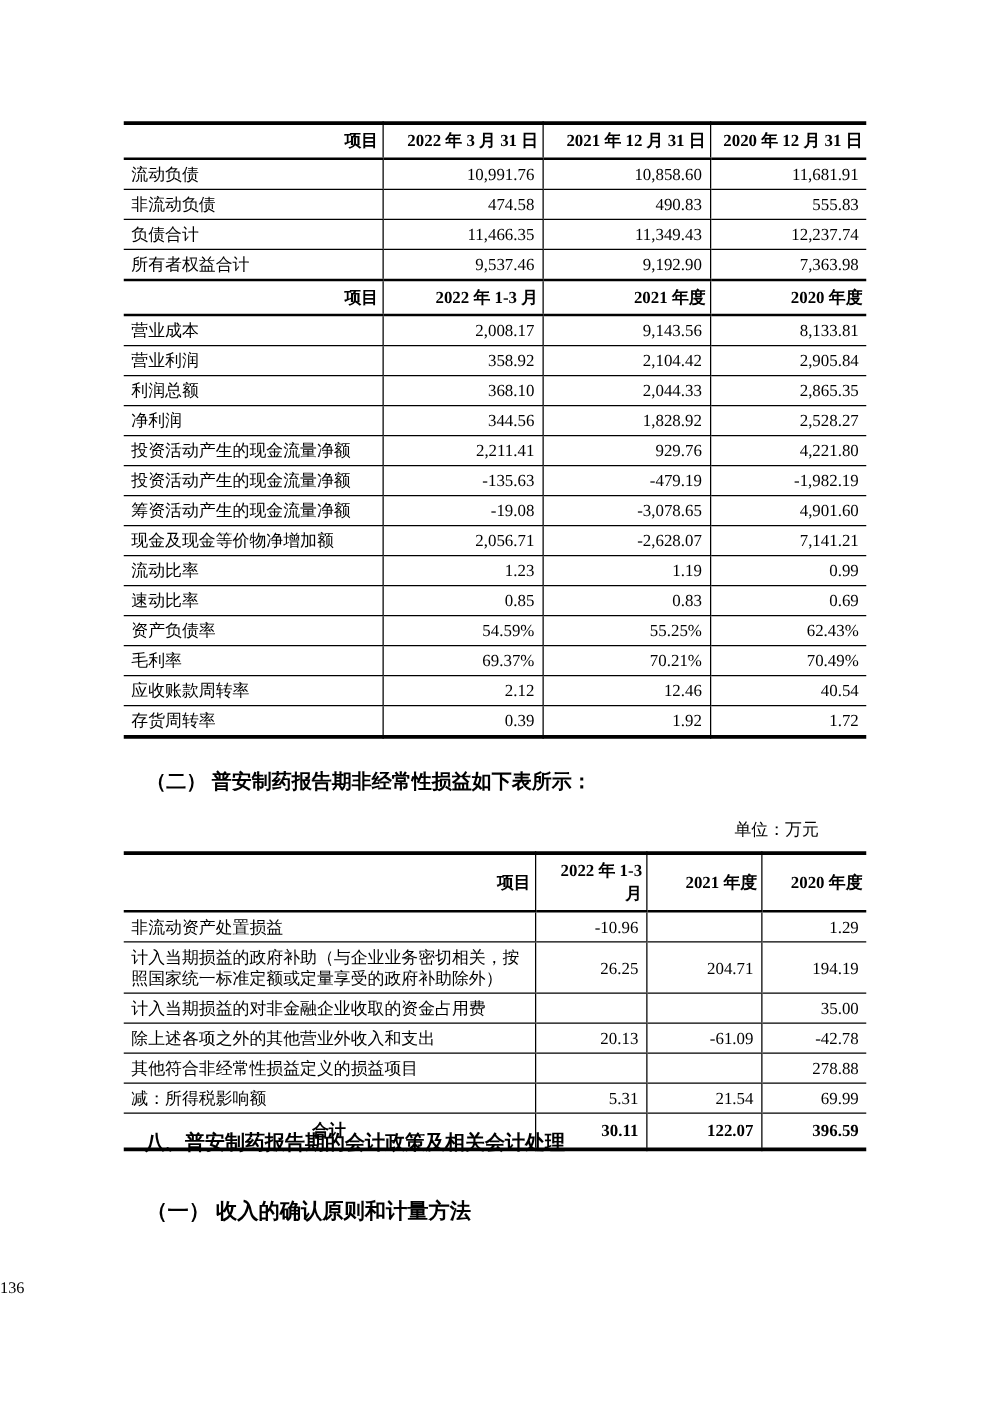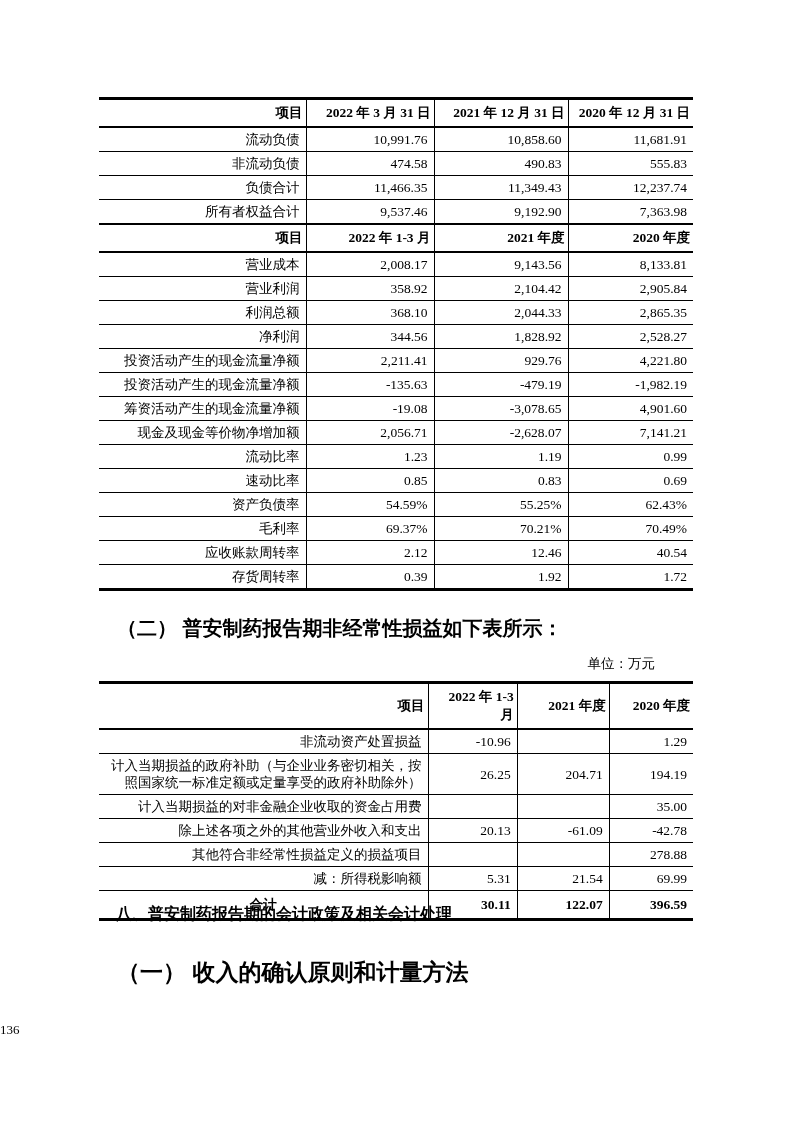--- a/index.html
+++ b/index.html
@@ -37,7 +37,7 @@
     line-height: 18px;
   }
   .doc-table tr.head.mid th { border-top: 2px solid #000; }
-  .doc-table td.label { text-align: right; }
+  .doc-table td.label { text-align: left; }
   .doc-table td.num  { text-align: right; }
   .doc-table tfoot td { font-weight: bold; border-top: 1px solid #000; padding: 5px 6px; }
   .doc-table tfoot td.label { text-align: center; }

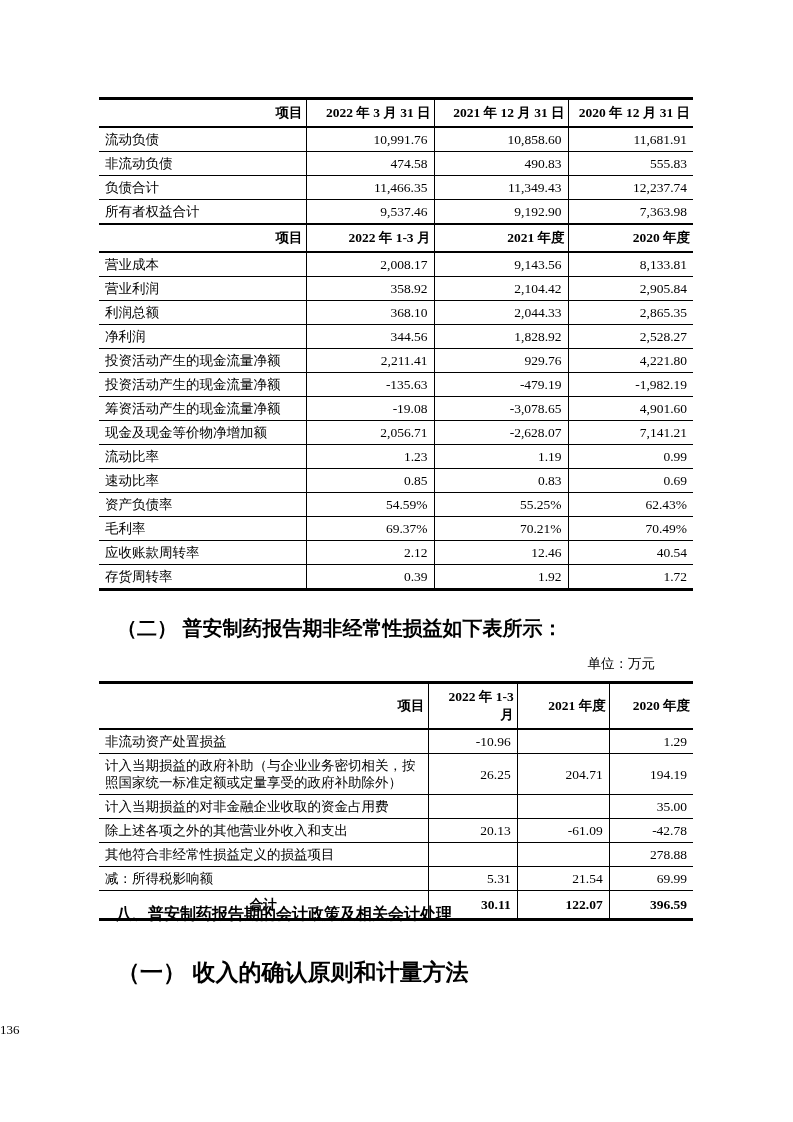--- a/index.html
+++ b/index.html
@@ -51,7 +51,7 @@
     font-weight: bold;
     white-space: nowrap;
   }
-  .h-sec2  { left: 117px; top: 615px; font-size: 20px; }
+  .h-sec2  { left: 117px; top: 615px; font-size: 16px; }
   .h-chap8 { left: 116px; top: 904px; font-size: 16px; }
   .h-sec81 { left: 117px; top: 957px; font-size: 23px; }
 

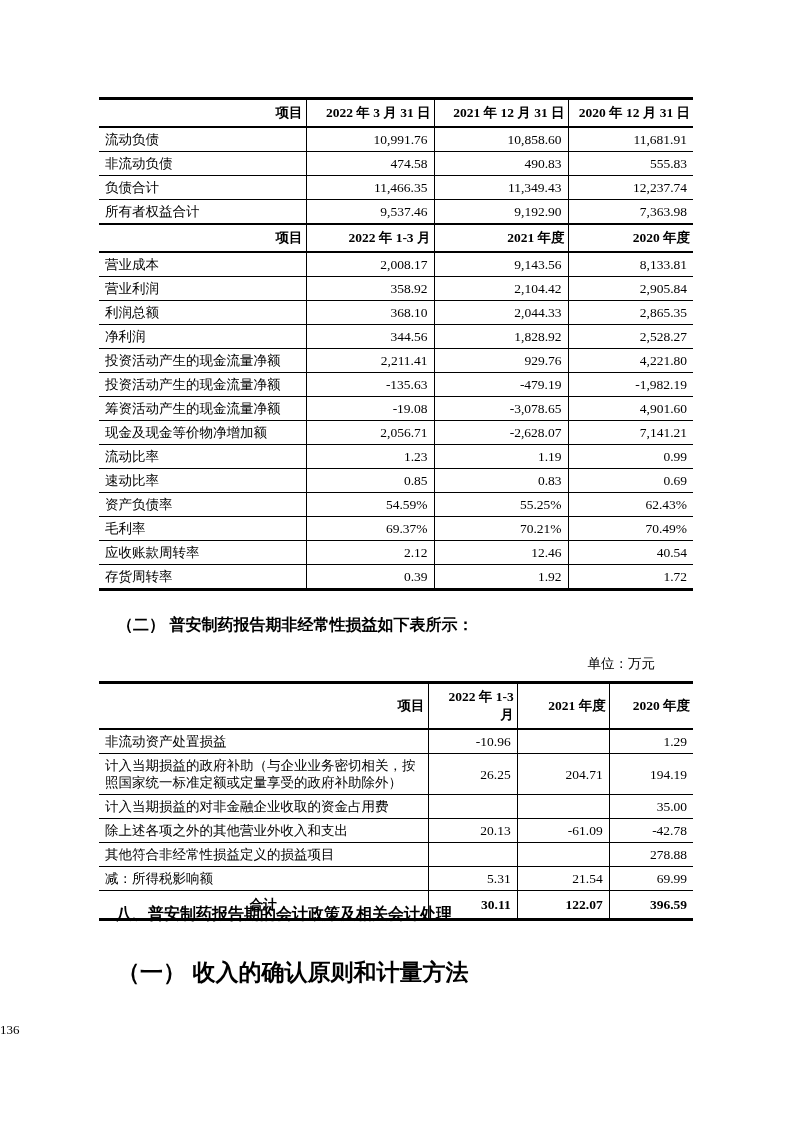--- a/index.html
+++ b/index.html
@@ -53,7 +53,7 @@
   }
   .h-sec2  { left: 117px; top: 615px; font-size: 16px; }
   .h-chap8 { left: 116px; top: 904px; font-size: 16px; }
-  .h-sec81 { left: 117px; top: 957px; font-size: 23px; }
+  .h-sec81 { left: 117px; top: 957px; font-size: 17px; }
 
   .unit-label {
     position: absolute;

